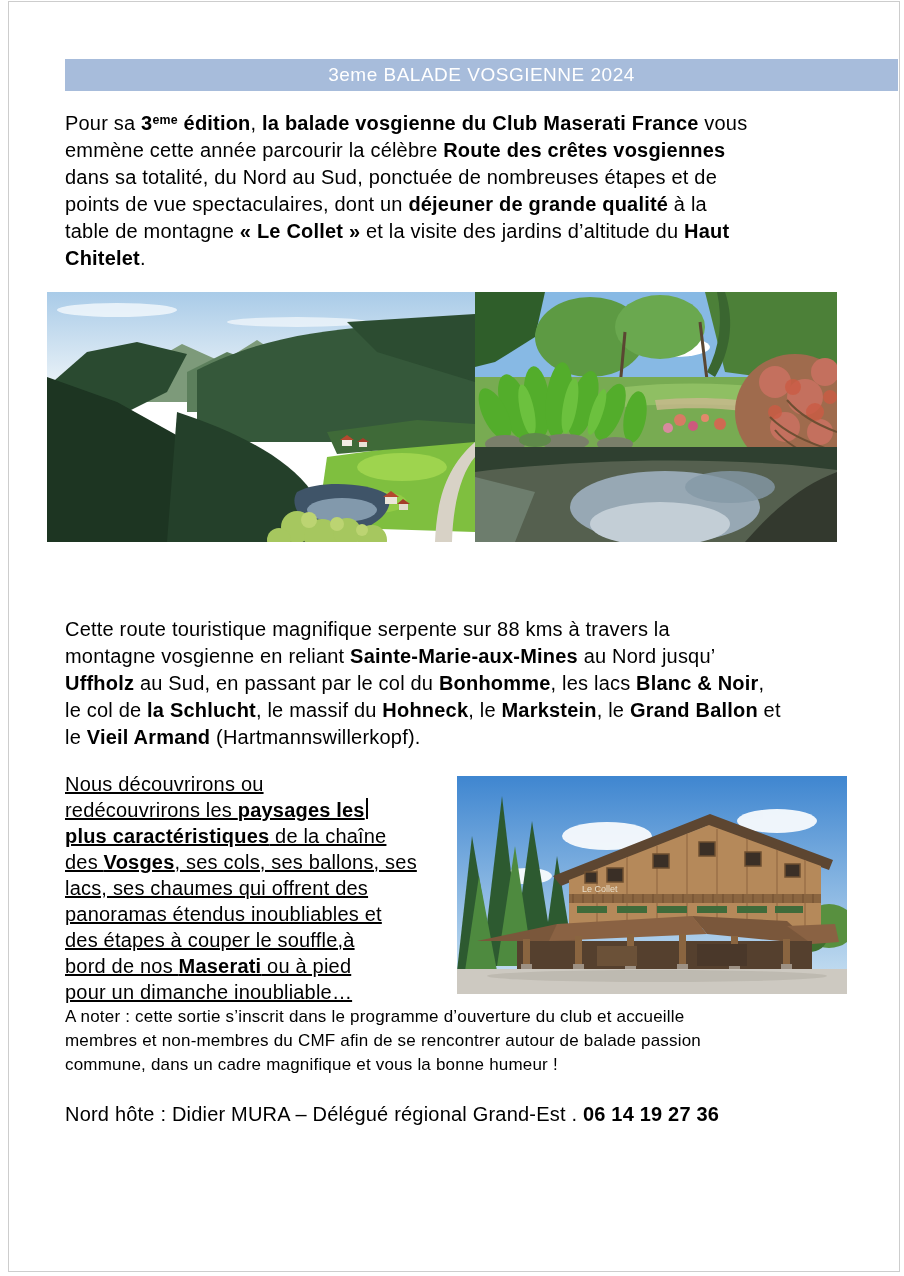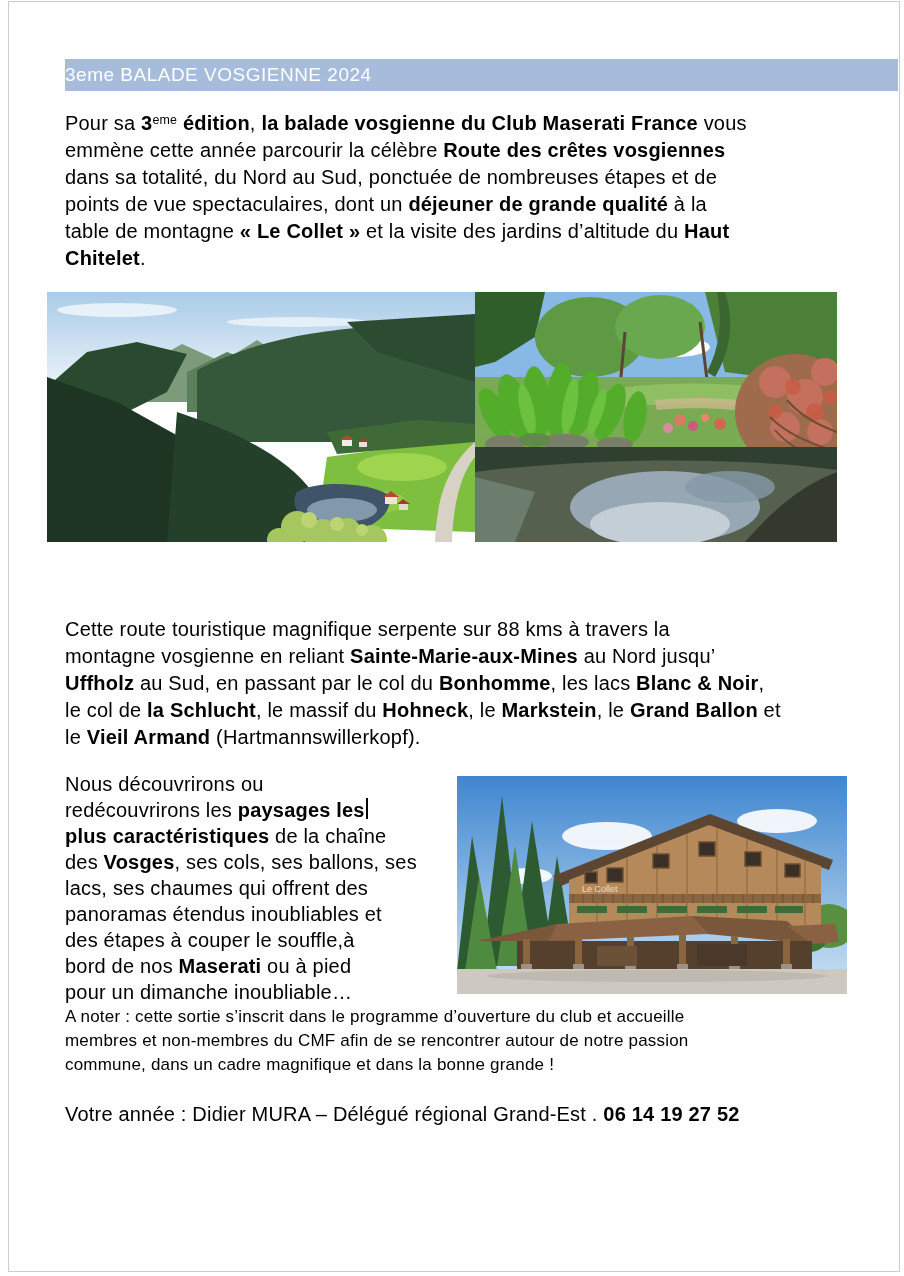--- a/index.html
+++ b/index.html
@@ -18,7 +18,7 @@
   .content{position:absolute;left:65px;top:59px;width:833px;}
   .banner{
     height:32px;line-height:32px;
-    text-align:left;
+    text-align:center;
     font-size:19px;letter-spacing:.5px;
     color:#fff;background:#a7bcdb;
   }

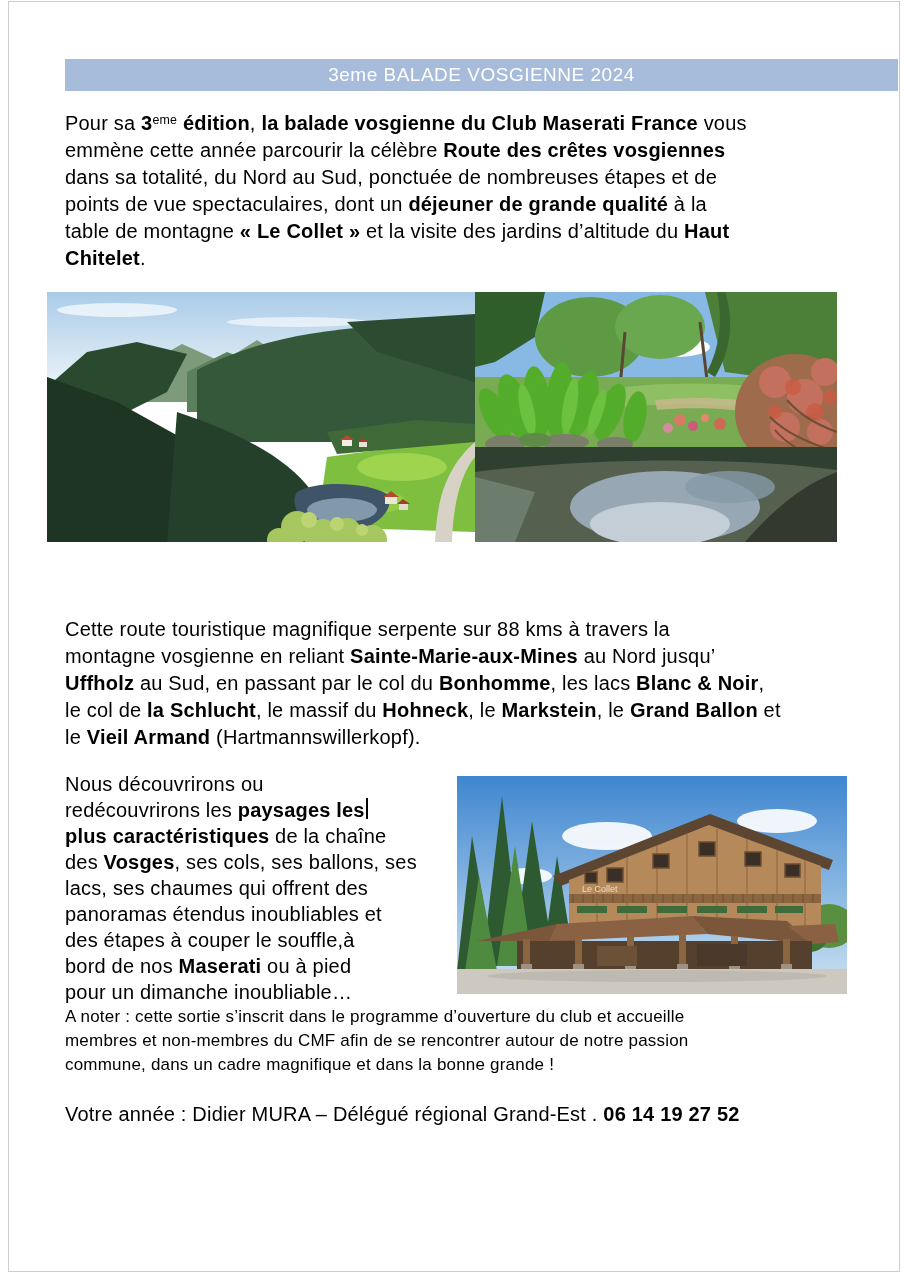--- a/index.html
+++ b/index.html
@@ -37,7 +37,7 @@
   .p-note{font-size:17px;line-height:24px;letter-spacing:.2px;width:790px;}
   .p-host{margin-top:26px;font-size:20px;letter-spacing:.2px;width:790px;}
   .b{font-weight:700;}
-  .sup{font-size:.62em;vertical-align:.45em;font-weight:400;}
+  .sup{font-size:.62em;vertical-align:.45em;font-weight:700;}
   .bar{display:inline-block;width:2px;height:1.05em;background:#000;vertical-align:-.12em;margin-left:1px;}
 </style>
 </head>

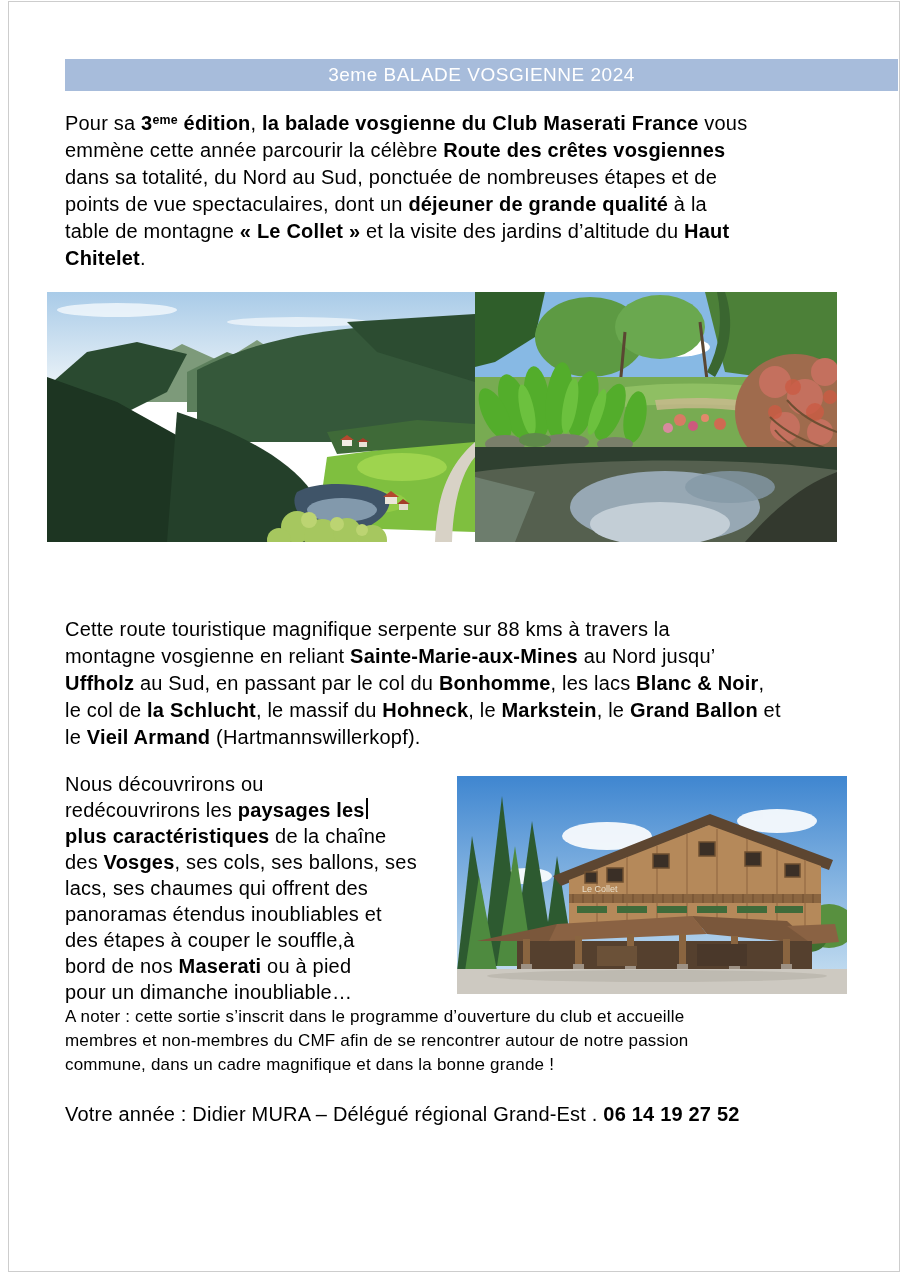--- a/index.html
+++ b/index.html
@@ -31,7 +31,7 @@
   .photo-row{margin-top:20px;margin-left:-18px;width:790px;display:flex;}
   .photo-row svg{display:block;}
   .p-route{margin-top:74px;}
-  .chalet-row{margin-top:20px;width:782px;display:flex;}
+  .chalet-row{margin-top:20px;width:782px;display:flex;text-decoration:underline;}
   .p-landscapes{width:382px;flex:0 0 382px;font-size:20px;line-height:26px;letter-spacing:.2px;}
   .chalet-img{margin-left:auto;margin-top:5px;}
   .p-note{font-size:17px;line-height:24px;letter-spacing:.2px;width:790px;}

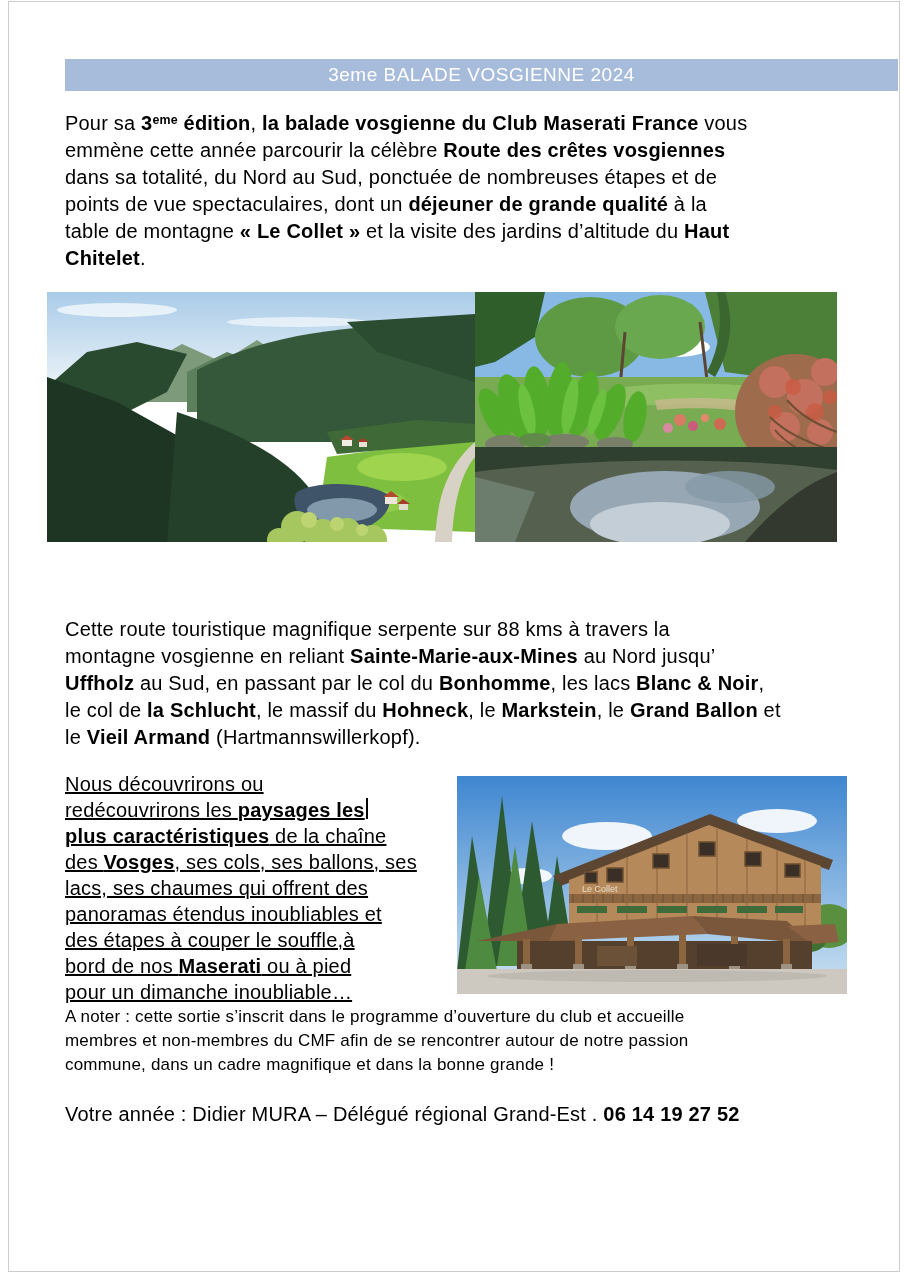--- a/index.html
+++ b/index.html
@@ -296,7 +296,7 @@
       </svg>
     </div>
 
-    <div class="p-note"><span>A noter : cette sortie s’inscrit dans le programme d’ouverture du club et accueille</span><br><span>membres et non-membres du CMF afin de se rencontrer autour de notre passion</span><br><span>commune, dans un cadre magnifique et dans la bonne grande !</span></div>
+    <div class="p-note"><span>A noter : cette sortie s’inscrit dans le programme d’ouverture du club et accueille</span><br><span>membres et non-membres du CMF afin de se rencontrer autour de balade passion</span><br><span>commune, dans un cadre magnifique et dans la bonne grande !</span></div>
 
     <div class="p-host"><span>Votre année : Didier MURA – Délégué régional Grand-Est . </span><span class="b">06 14 19 27 52</span></div>
 

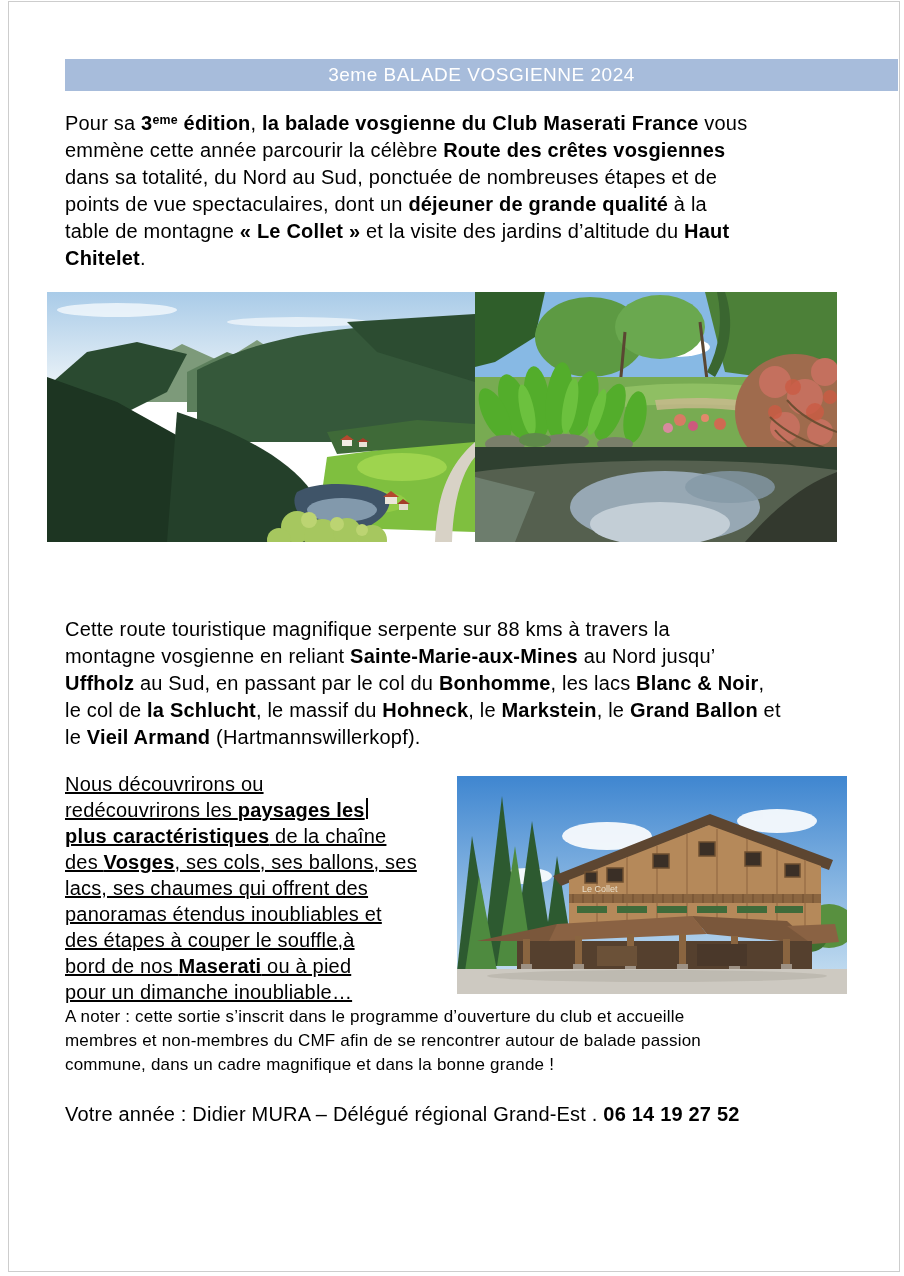--- a/index.html
+++ b/index.html
@@ -296,7 +296,7 @@
       </svg>
     </div>
 
-    <div class="p-note"><span>A noter : cette sortie s’inscrit dans le programme d’ouverture du club et accueille</span><br><span>membres et non-membres du CMF afin de se rencontrer autour de balade passion</span><br><span>commune, dans un cadre magnifique et dans la bonne grande !</span></div>
+    <div class="p-note"><span>A noter : cette sortie s’inscrit dans le programme d’ouverture du club et accueille</span><br><span>membres et non-membres du CMF afin de se rencontrer autour de balade passion</span><br><span>commune, dans un cadre magnifique et vous la bonne humeur !</span></div>
 
     <div class="p-host"><span>Votre année : Didier MURA – Délégué régional Grand-Est . </span><span class="b">06 14 19 27 52</span></div>
 

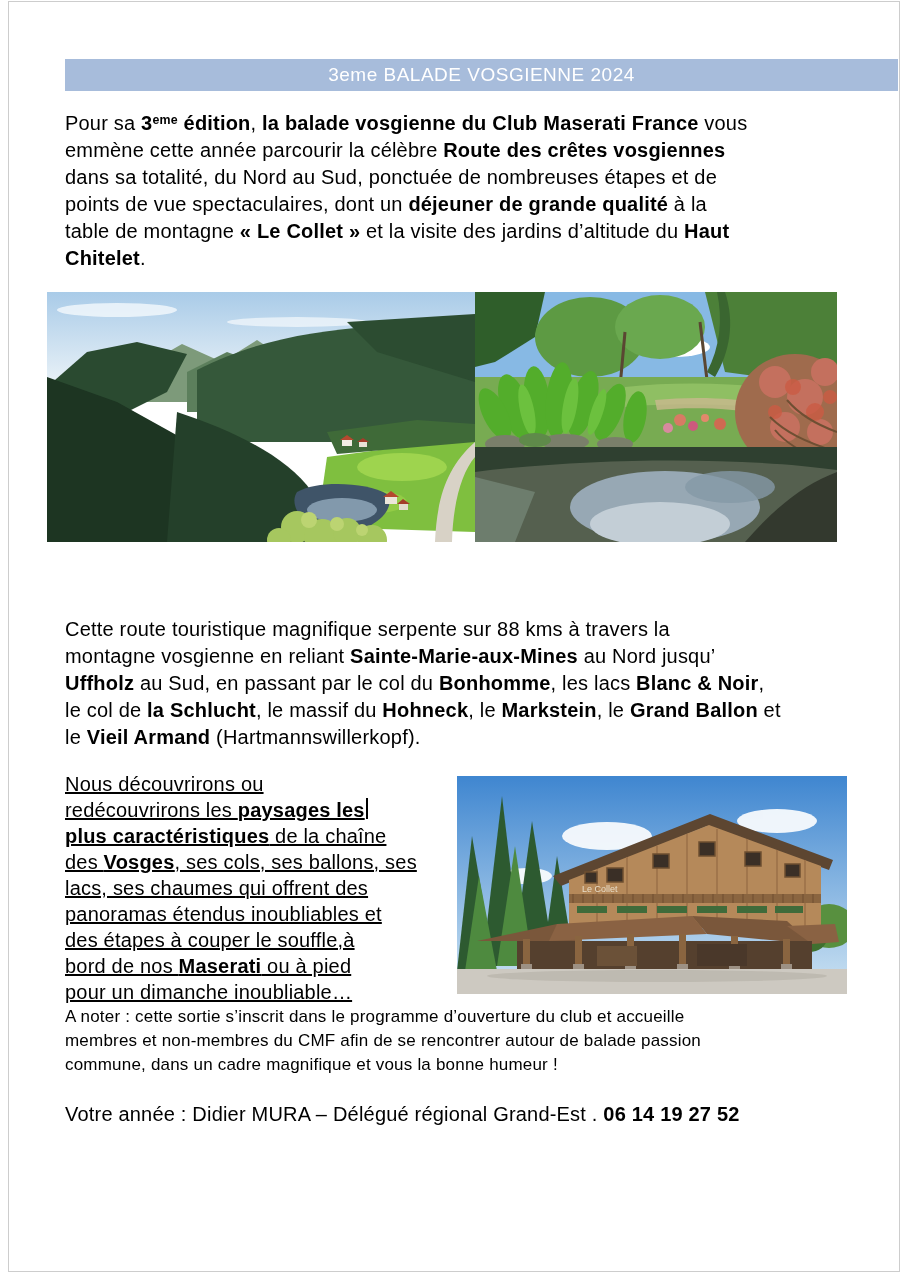--- a/index.html
+++ b/index.html
@@ -298,7 +298,7 @@
 
     <div class="p-note"><span>A noter : cette sortie s’inscrit dans le programme d’ouverture du club et accueille</span><br><span>membres et non-membres du CMF afin de se rencontrer autour de balade passion</span><br><span>commune, dans un cadre magnifique et vous la bonne humeur !</span></div>
 
-    <div class="p-host"><span>Votre année : Didier MURA – Délégué régional Grand-Est . </span><span class="b">06 14 19 27 52</span></div>
+    <div class="p-host"><span>Nord hôte : Didier MURA – Délégué régional Grand-Est . </span><span class="b">06 14 19 27 52</span></div>
 
   </div>
 </div>

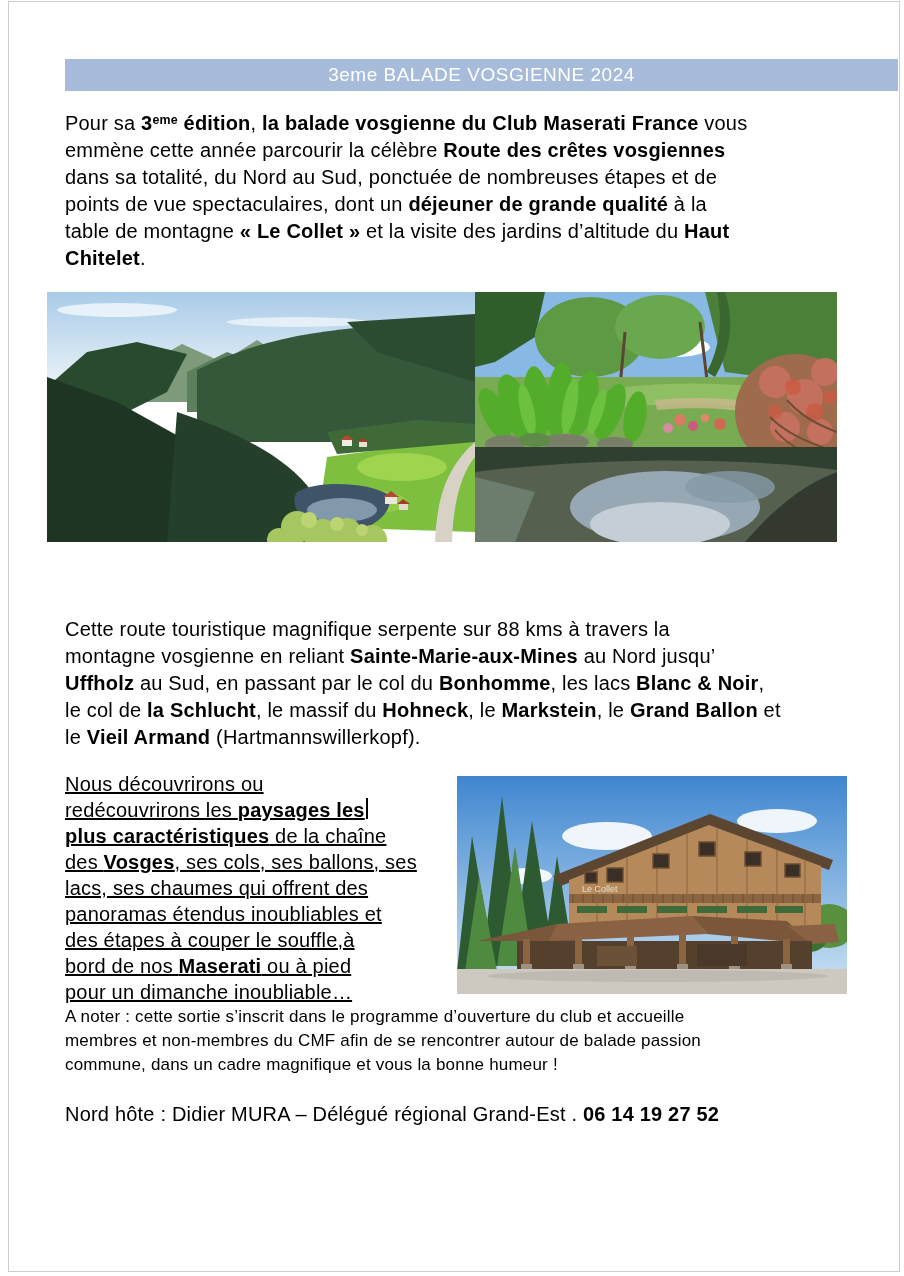--- a/index.html
+++ b/index.html
@@ -298,7 +298,7 @@
 
     <div class="p-note"><span>A noter : cette sortie s’inscrit dans le programme d’ouverture du club et accueille</span><br><span>membres et non-membres du CMF afin de se rencontrer autour de balade passion</span><br><span>commune, dans un cadre magnifique et vous la bonne humeur !</span></div>
 
-    <div class="p-host"><span>Nord hôte : Didier MURA – Délégué régional Grand-Est . </span><span class="b">06 14 19 27 52</span></div>
+    <div class="p-host"><span>Nord hôte : Didier MURA – Délégué régional Grand-Est . </span><span class="b">06 14 19 27 36</span></div>
 
   </div>
 </div>

